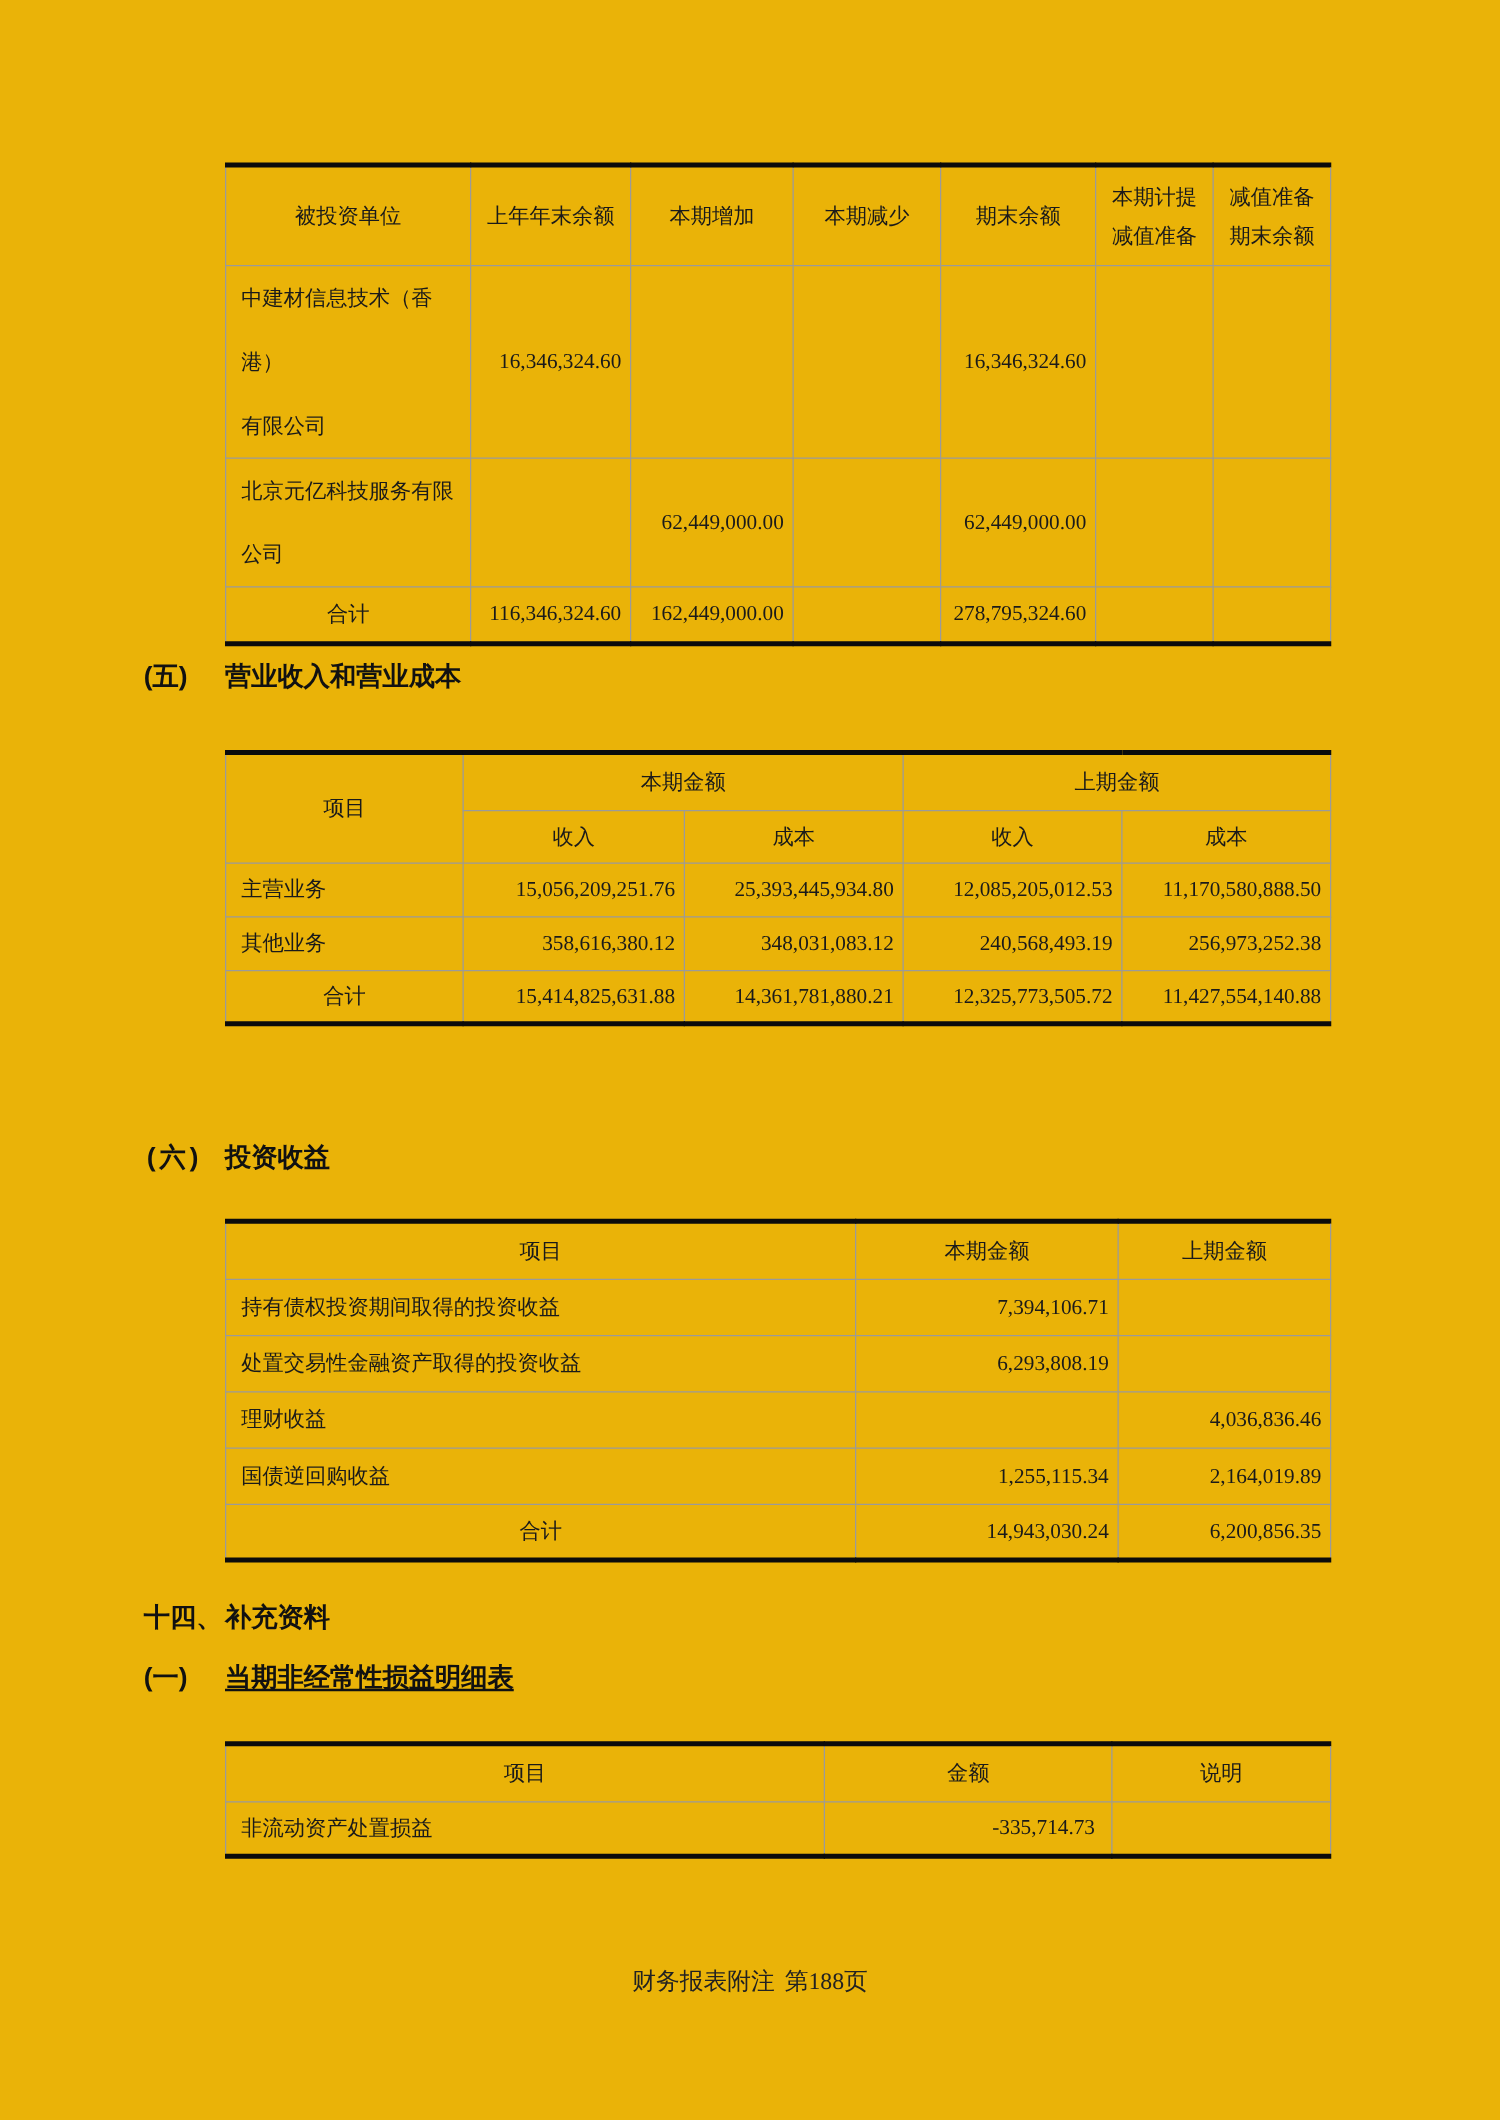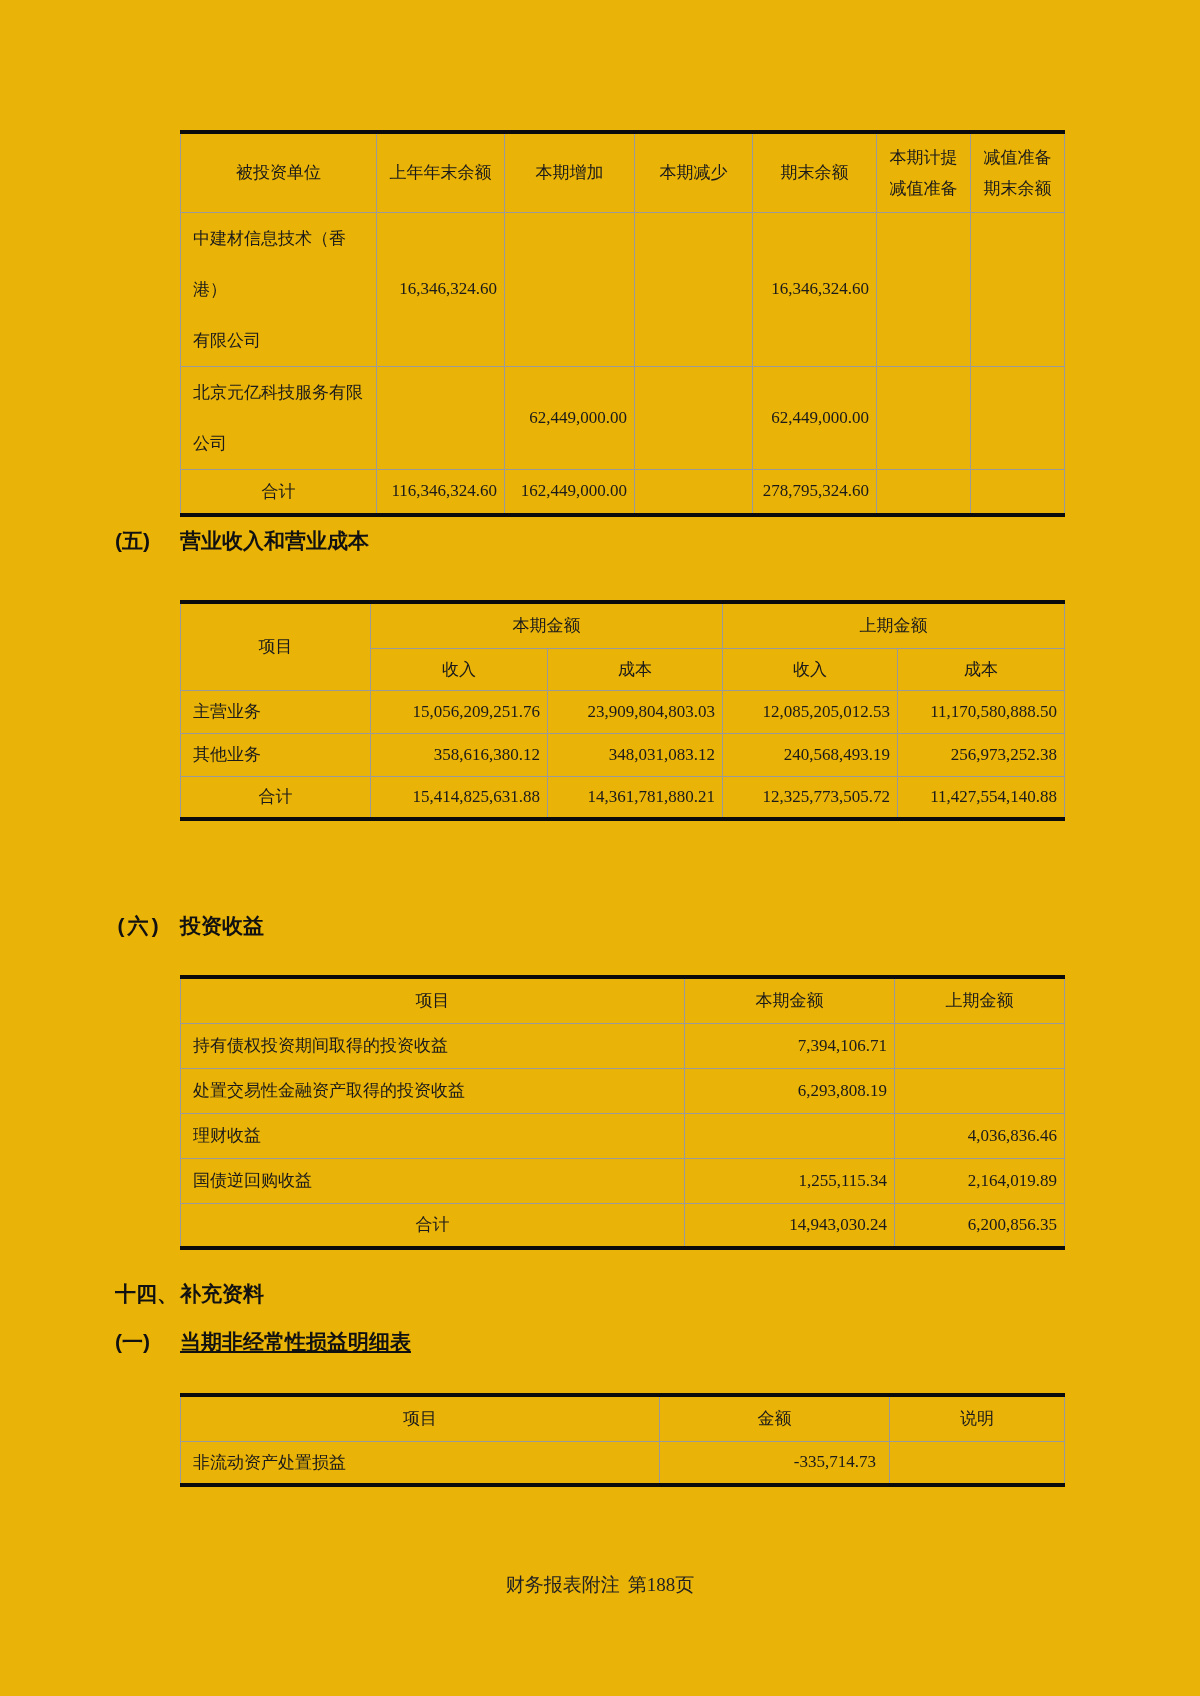--- a/index.html
+++ b/index.html
@@ -140,7 +140,7 @@
       <tr style="height:43px">
         <td class="lbl">主营业务</td>
         <td class="num">15,056,209,251.76</td>
-        <td class="num">23,909,804,803.03</td>
+        <td class="num">25,393,445,934.80</td>
         <td class="num">12,085,205,012.53</td>
         <td class="num">11,170,580,888.50</td>
       </tr>

